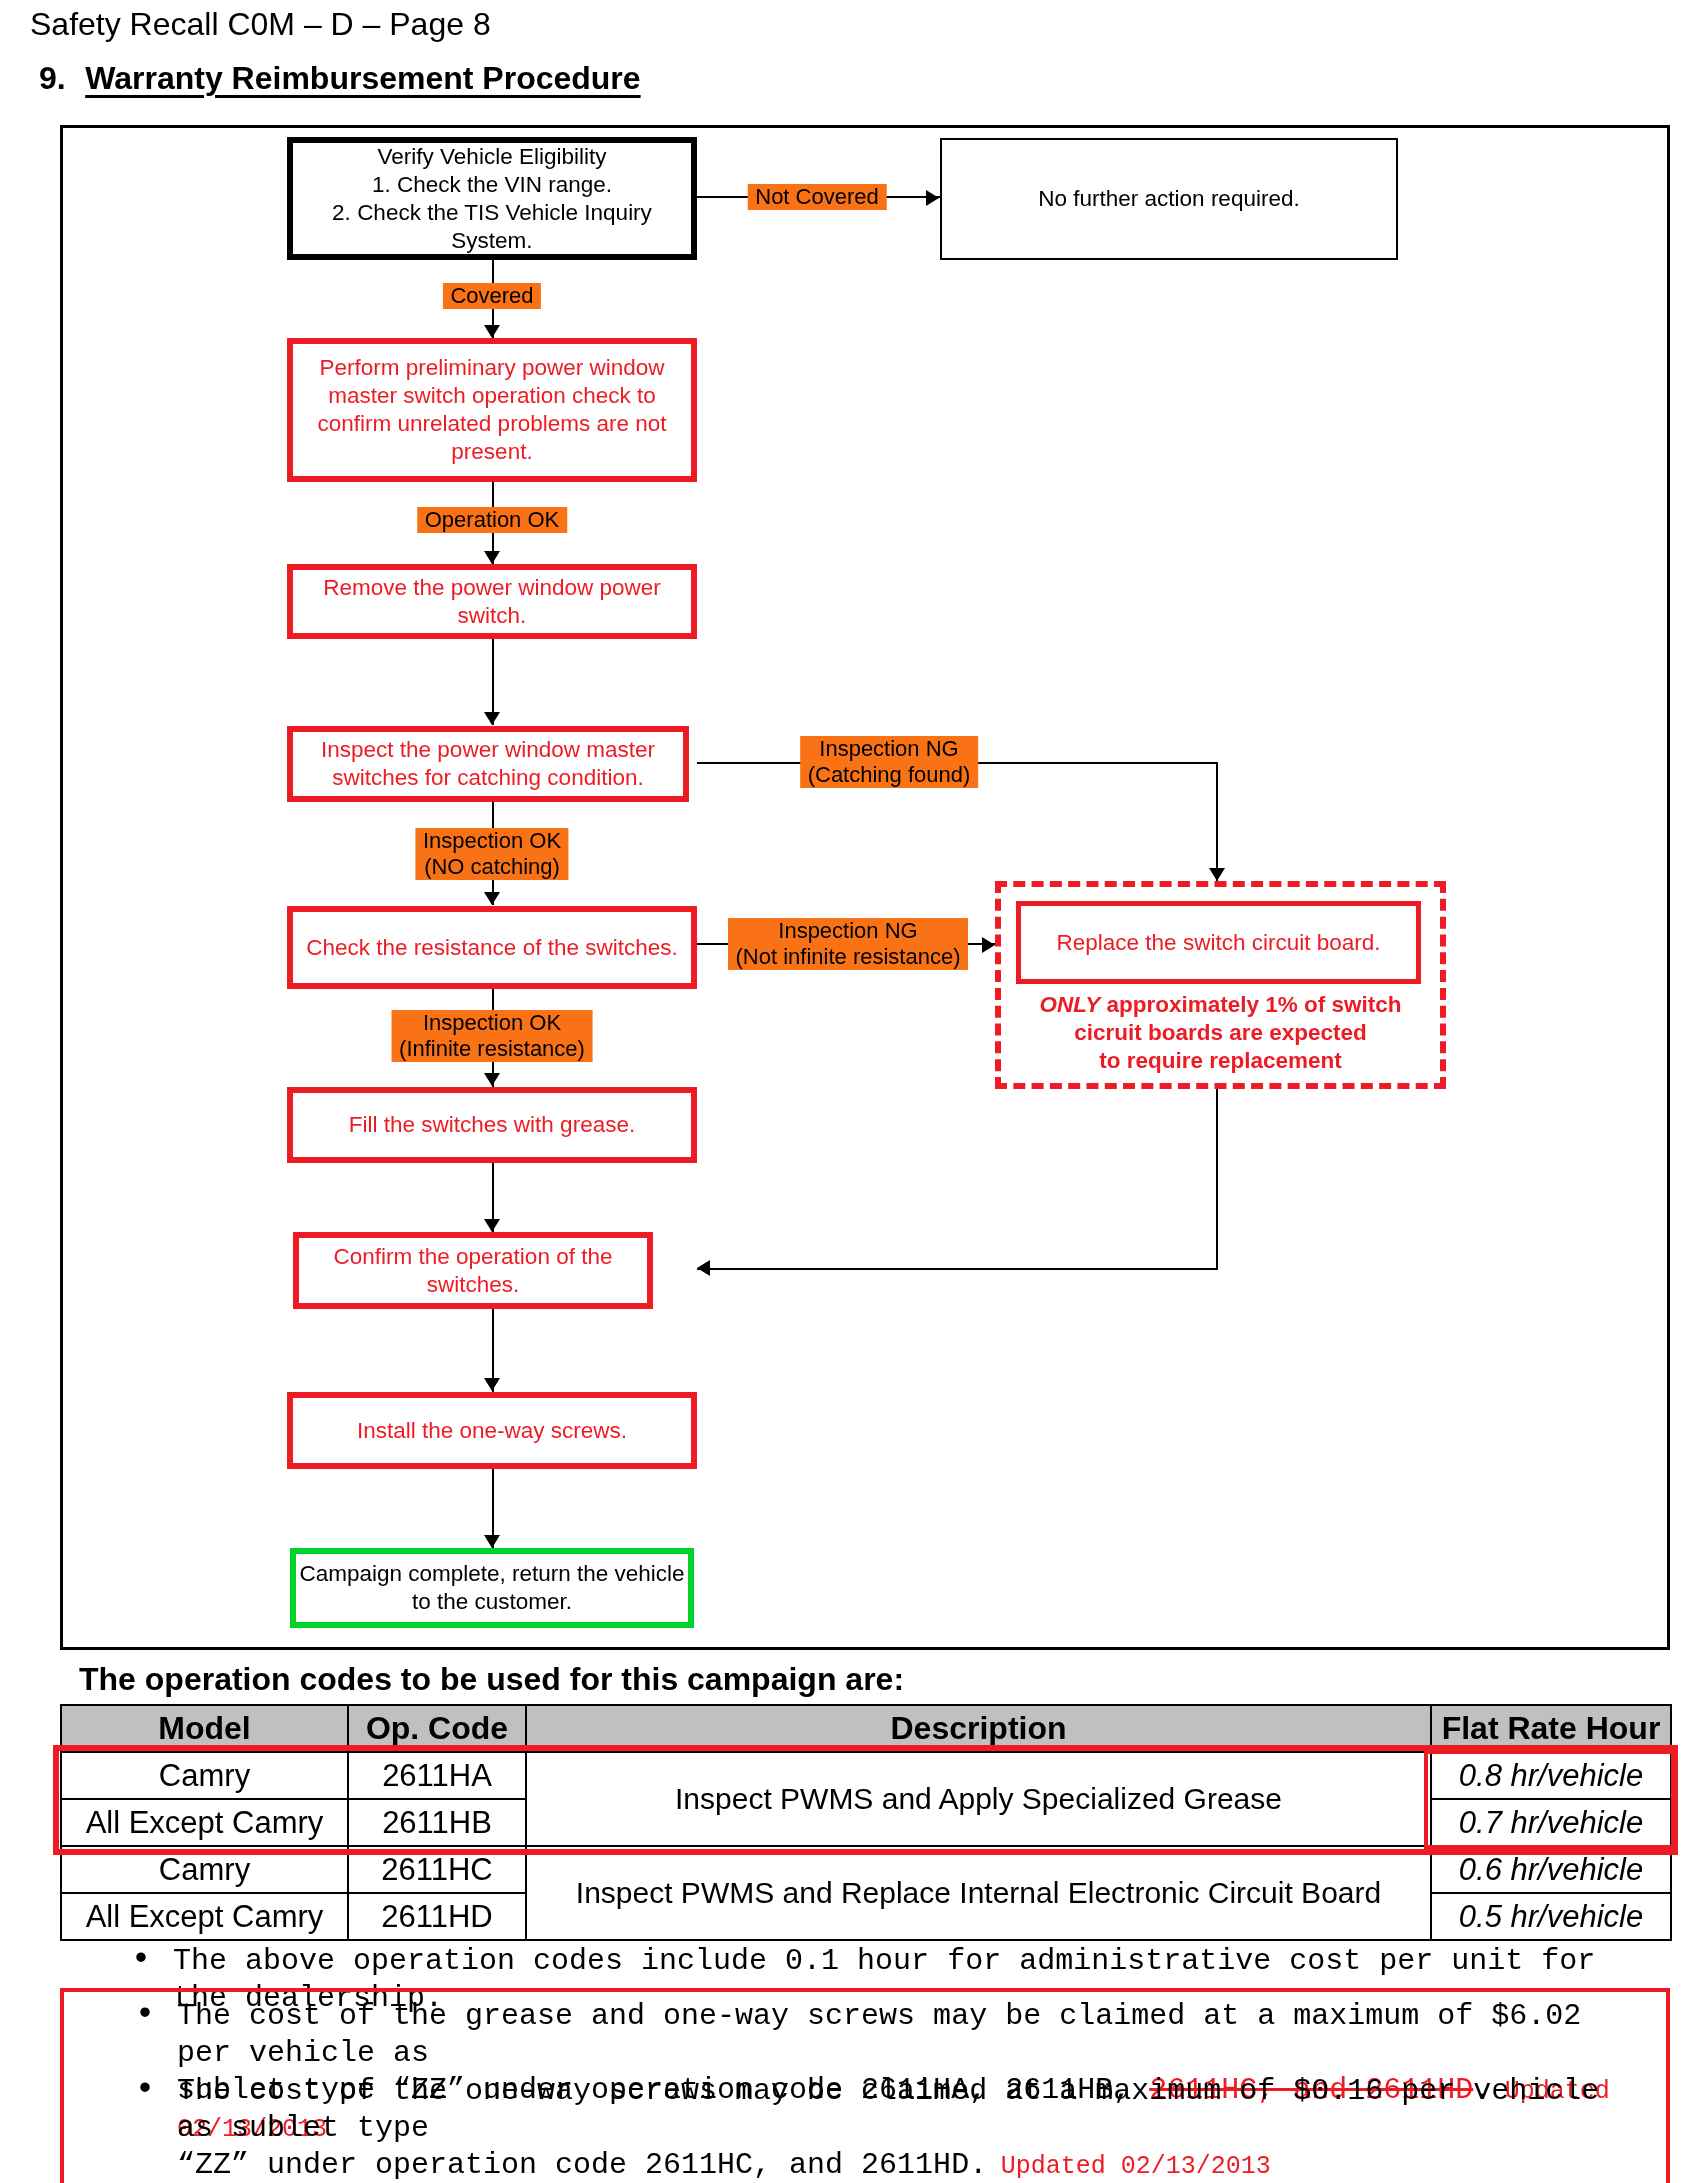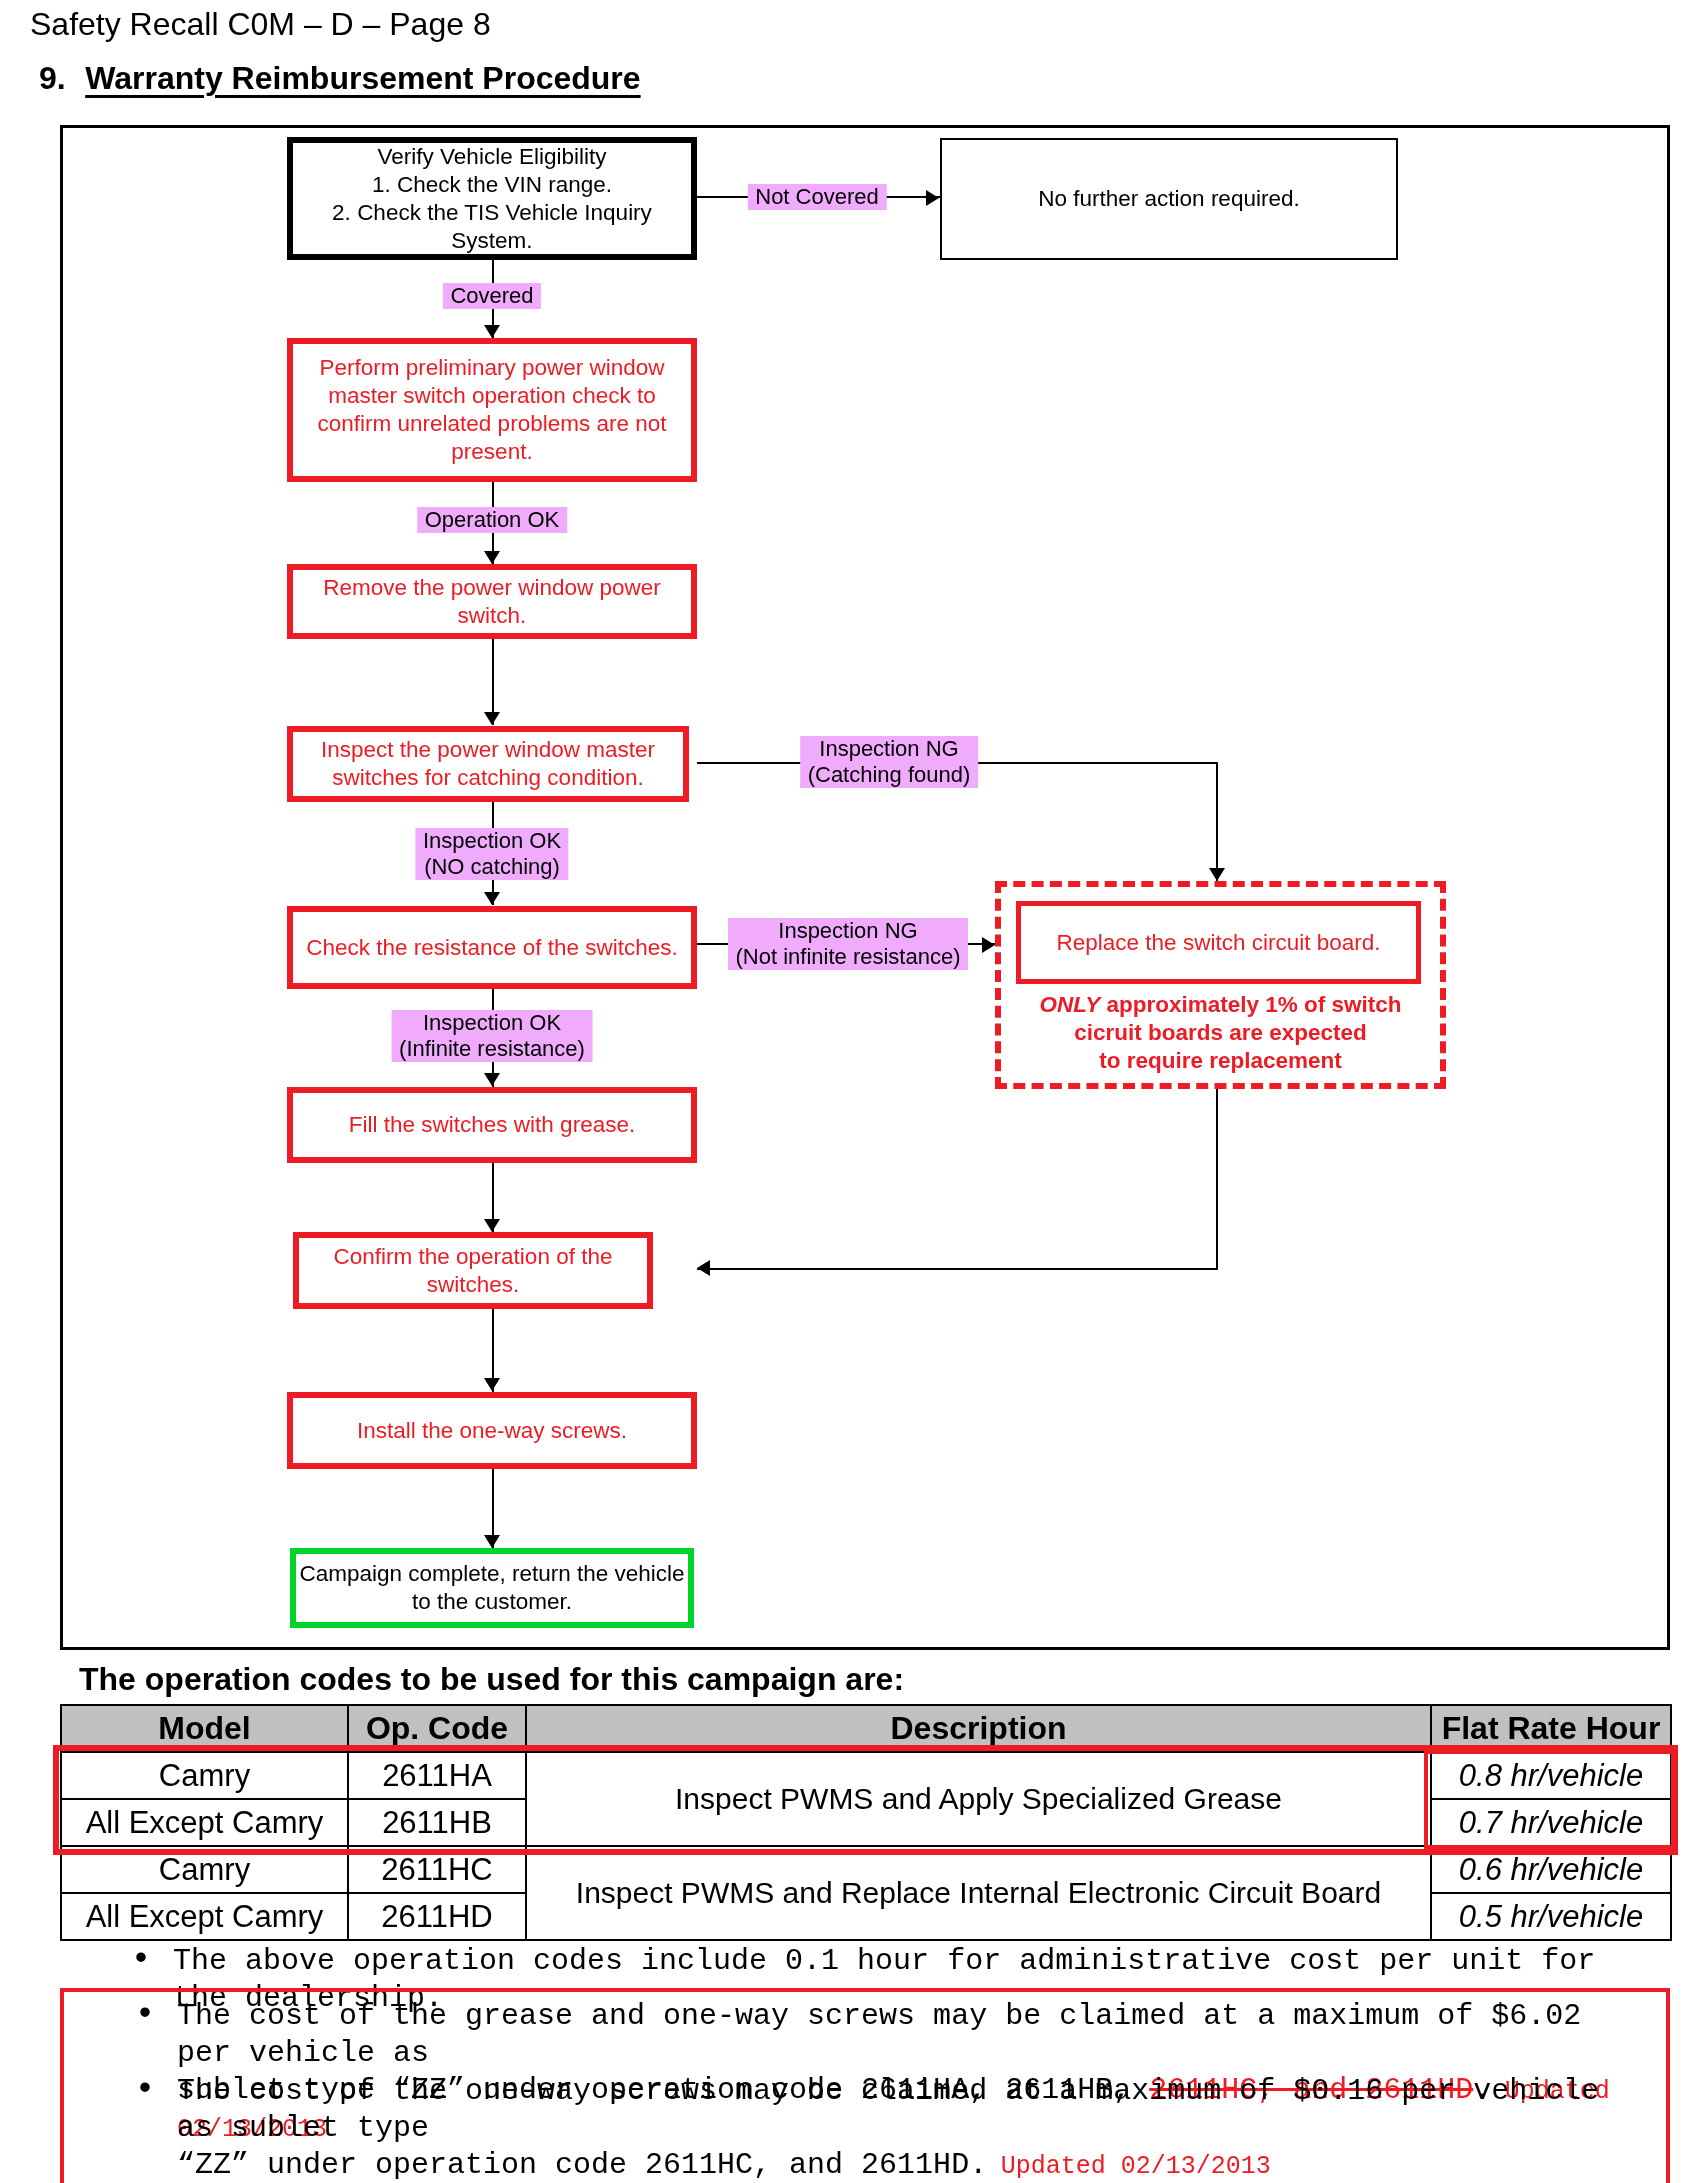--- a/index.html
+++ b/index.html
@@ -45,7 +45,7 @@
   .ad{position:absolute;width:0;height:0;border-left:8.3px solid transparent;border-right:8.3px solid transparent;border-top:13.5px solid #000;z-index:1;}
   .ar{position:absolute;width:0;height:0;border-top:8.3px solid transparent;border-bottom:8.3px solid transparent;border-left:13.5px solid #000;z-index:1;}
   .al{position:absolute;width:0;height:0;border-top:8.3px solid transparent;border-bottom:8.3px solid transparent;border-right:13.5px solid #000;z-index:1;}
-  .lbl{position:absolute;background:#f0abfc;text-align:center;font-size:22px;line-height:26px;
+  .lbl{position:absolute;background:#f97316;text-align:center;font-size:22px;line-height:26px;
        white-space:pre-line;padding:0 7.5px;transform:translateX(-50%);z-index:2;}
   
   .table-intro{left:79px;top:1661px;font-size:32px;font-weight:bold;}

